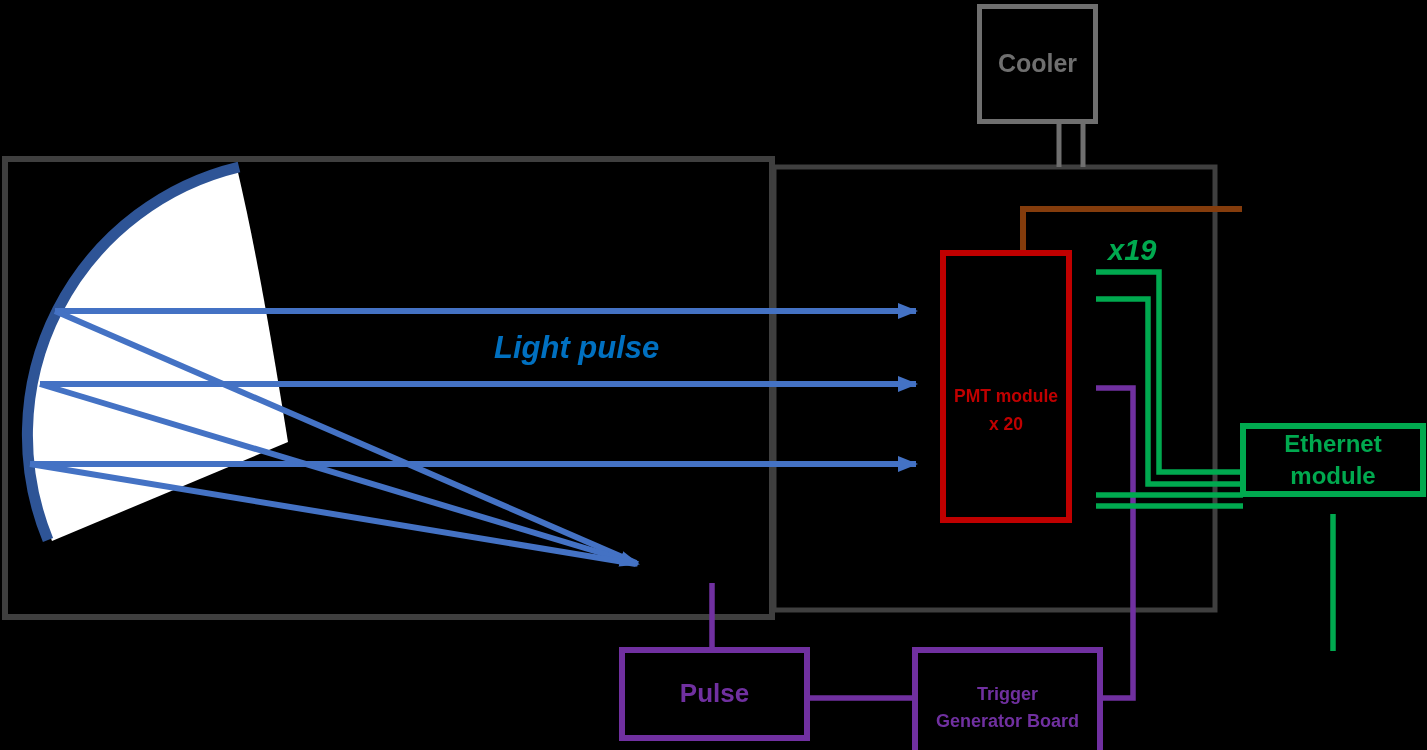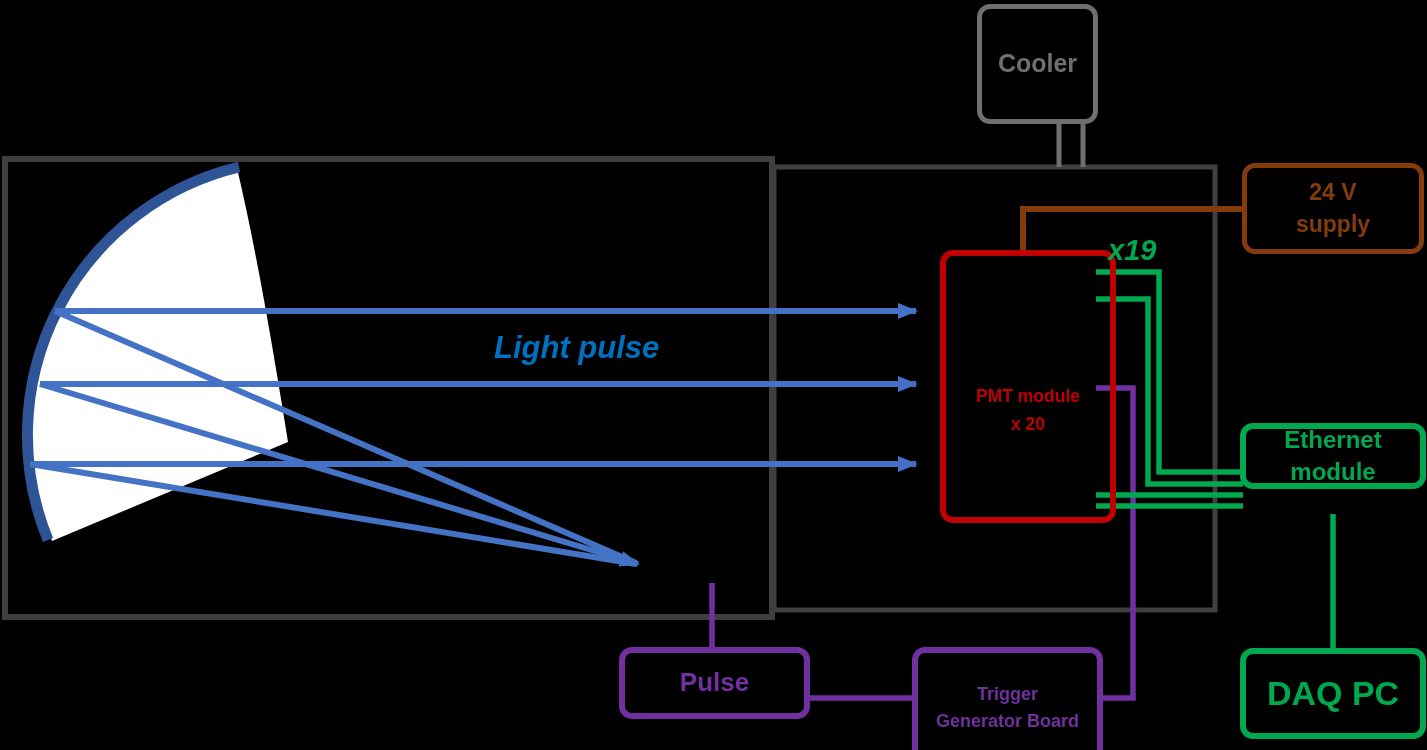--- a/index.html
+++ b/index.html
@@ -12,7 +12,7 @@
   .box{
     position:absolute;box-sizing:border-box;display:flex;flex-direction:column;
     align-items:center;justify-content:center;text-align:center;font-weight:bold;
-    background:transparent;line-height:1.35;border-radius:13px;
+    background:transparent;line-height:1.35;
   }
   .box-cooler{left:977px;top:4px;width:121px;height:120px;border:5px solid var(--c-cooler);color:var(--c-cooler);font-size:25px;}
   .box-supply{left:1242px;top:163px;width:182px;height:91px;border:5px solid var(--c-brown);color:var(--c-brown);font-size:23px;}

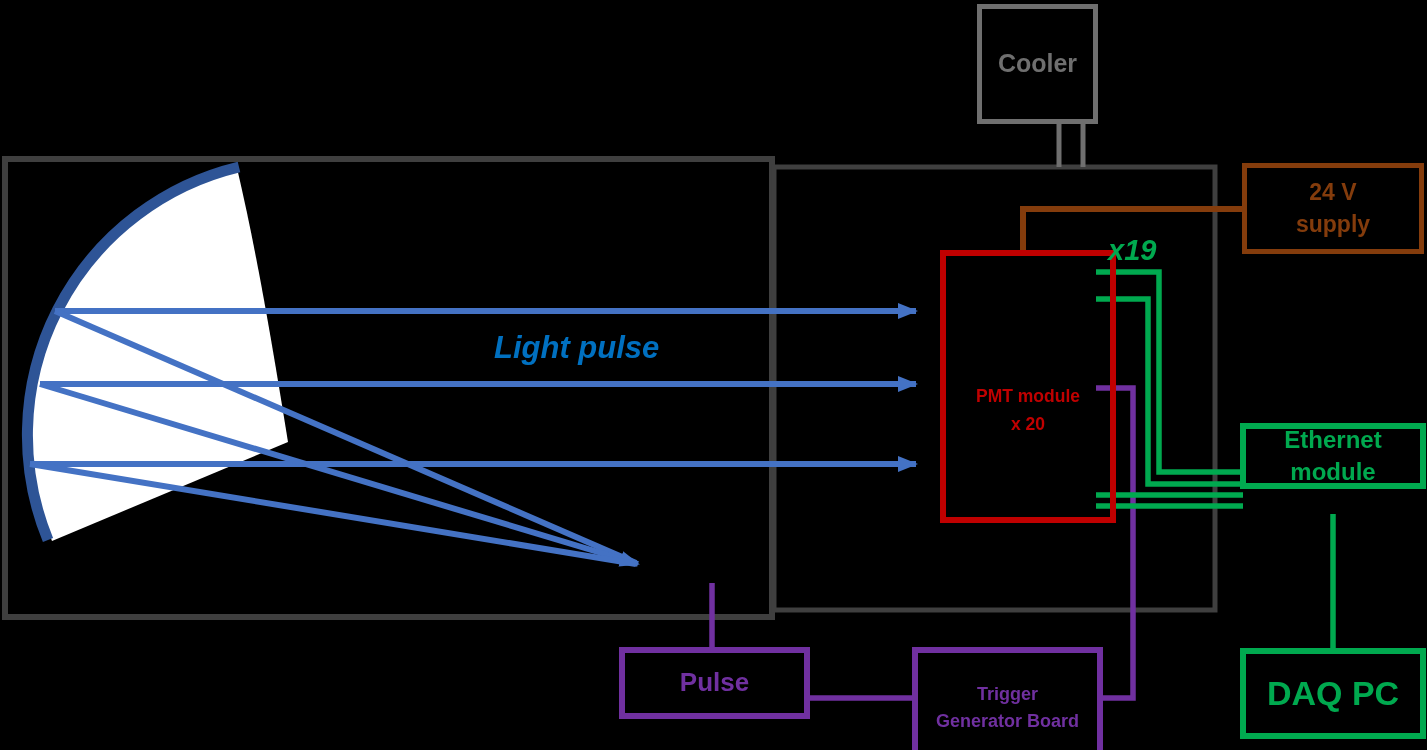--- a/index.html
+++ b/index.html
@@ -80,10 +80,6 @@
     <span>Cooler</span>
   </div>
 
-  <div class="box box-supply">
-    <span>24 V</span>
-    <span>supply</span>
-  </div>
 
   <div class="box box-pmt">
     <span>PMT module</span>

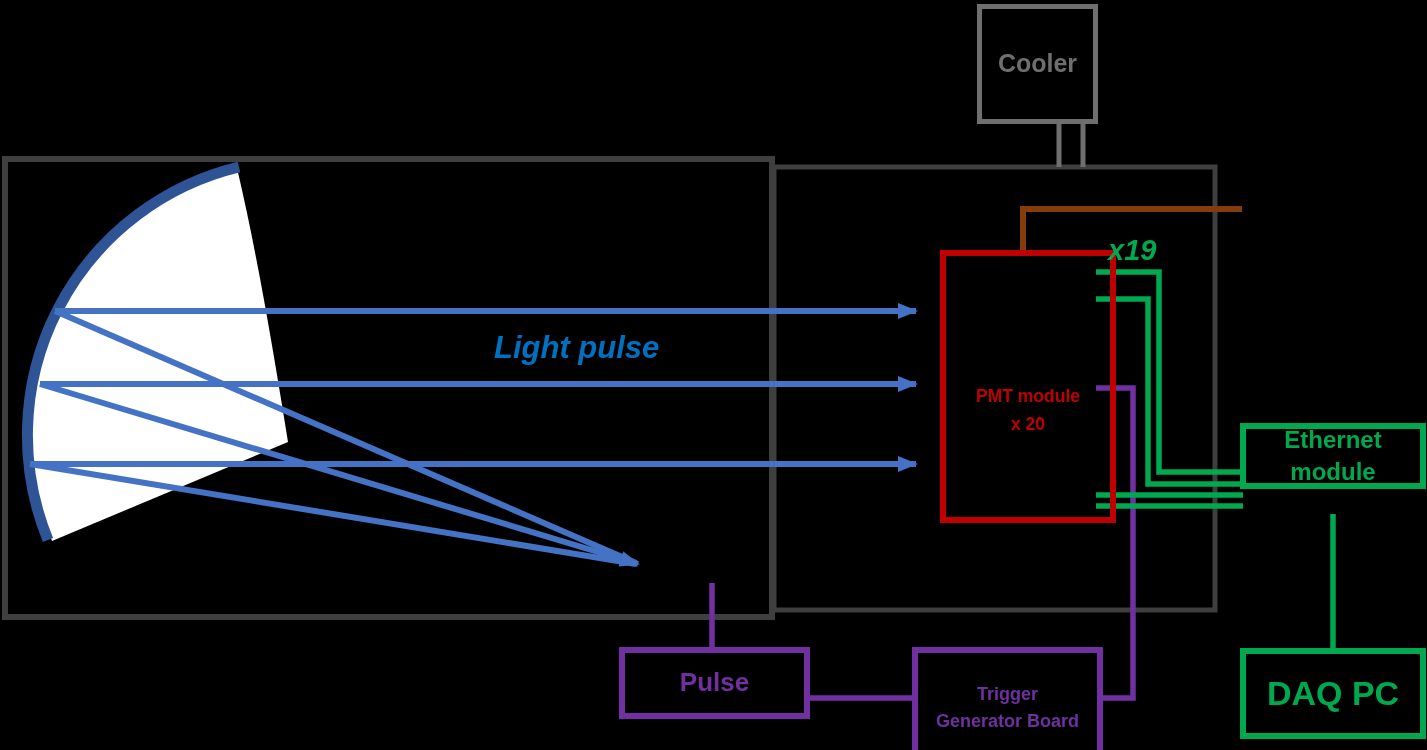--- a/index.html
+++ b/index.html
@@ -16,7 +16,7 @@
   }
   .box-cooler{left:977px;top:4px;width:121px;height:120px;border:5px solid var(--c-cooler);color:var(--c-cooler);font-size:25px;}
   .box-supply{left:1242px;top:163px;width:182px;height:91px;border:5px solid var(--c-brown);color:var(--c-brown);font-size:23px;}
-  .box-pmt{left:940px;top:250px;width:176px;height:273px;border:6px solid var(--c-red);color:var(--c-red);font-size:17.5px;padding-top:46px;line-height:1.6;}
+  .box-pmt{left:940px;top:250px;width:132px;height:273px;border:6px solid var(--c-red);color:var(--c-red);font-size:17.5px;padding-top:46px;line-height:1.6;}
   .box-ethernet{left:1240px;top:423px;width:186px;height:66px;border:6px solid var(--c-green);color:var(--c-green);font-size:24px;}
   .box-daq{left:1240px;top:648px;width:186px;height:91px;border:6px solid var(--c-green);color:var(--c-green);font-size:34px;}
   .box-pg{left:619px;top:647px;width:191px;height:72px;border:6px solid var(--c-purple);color:var(--c-purple);font-size:26px;}

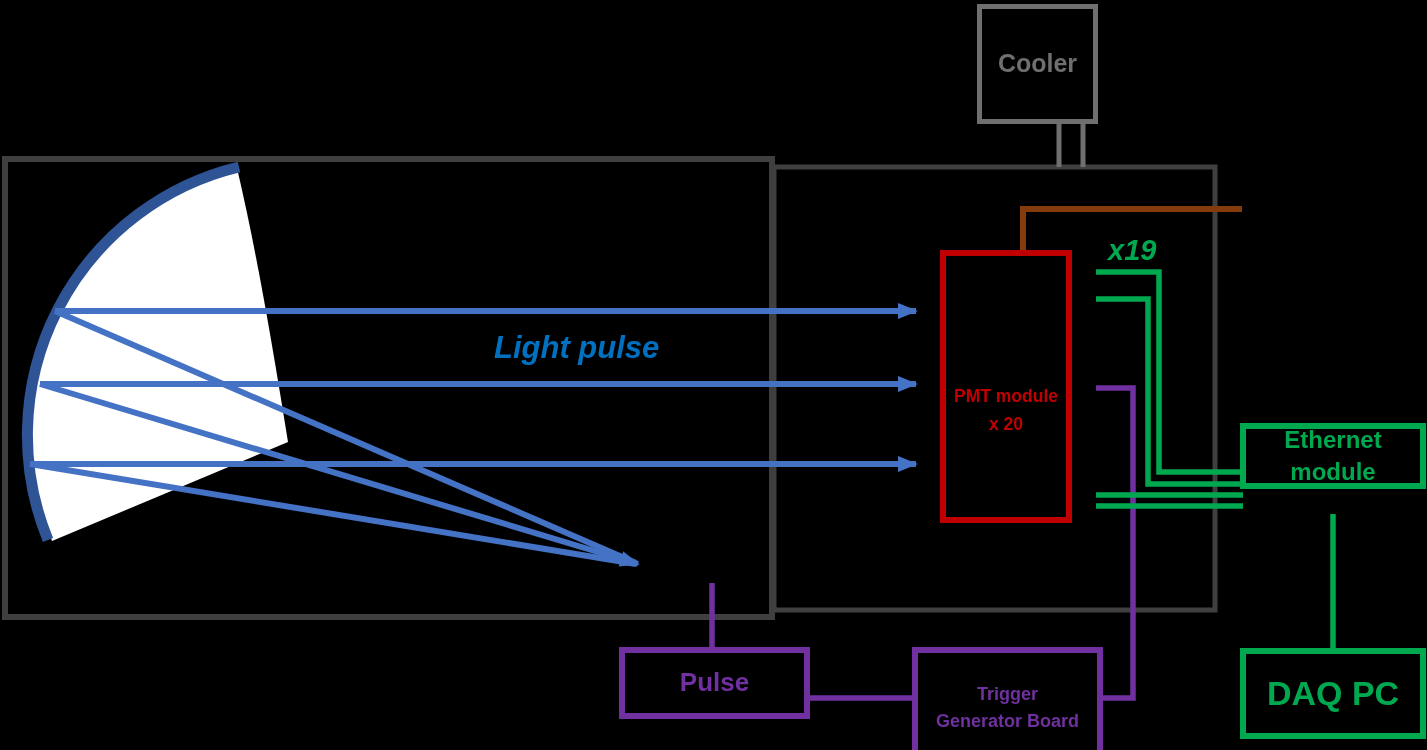--- a/index.html
+++ b/index.html
@@ -17,7 +17,7 @@
   .box-cooler{left:977px;top:4px;width:121px;height:120px;border:5px solid var(--c-cooler);color:var(--c-cooler);font-size:25px;}
   .box-supply{left:1242px;top:163px;width:182px;height:91px;border:5px solid var(--c-brown);color:var(--c-brown);font-size:23px;}
   .box-pmt{left:940px;top:250px;width:132px;height:273px;border:6px solid var(--c-red);color:var(--c-red);font-size:17.5px;padding-top:46px;line-height:1.6;}
-  .box-ethernet{left:1240px;top:423px;width:186px;height:66px;border:6px solid var(--c-green);color:var(--c-green);font-size:24px;}
+  .box-ethernet{left:1240px;top:423px;width:186px;height:74px;border:6px solid var(--c-green);color:var(--c-green);font-size:24px;}
   .box-daq{left:1240px;top:648px;width:186px;height:91px;border:6px solid var(--c-green);color:var(--c-green);font-size:34px;}
   .box-pg{left:619px;top:647px;width:191px;height:72px;border:6px solid var(--c-purple);color:var(--c-purple);font-size:26px;}
   .box-tib{left:912px;top:647px;width:191px;height:121px;border:6px solid var(--c-purple);color:var(--c-purple);font-size:18px;line-height:1.5;}

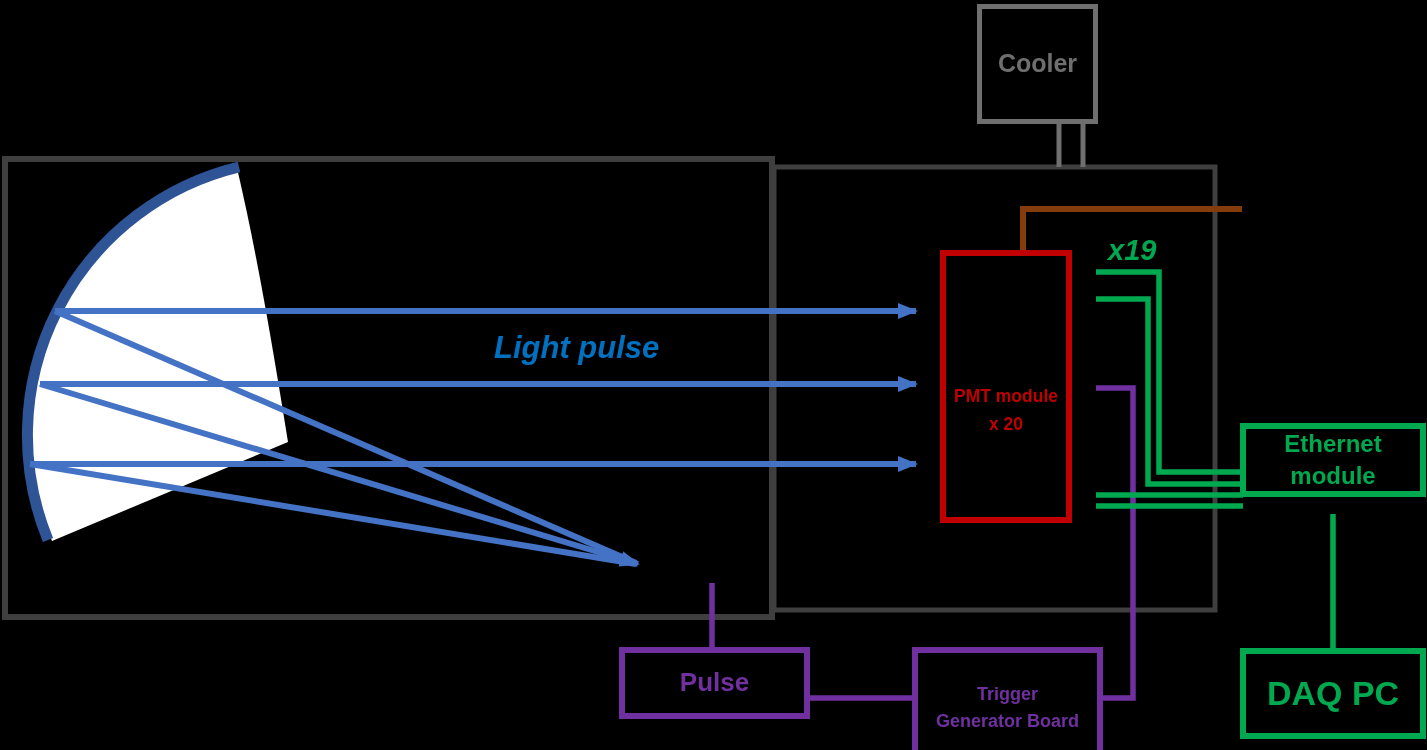--- a/index.html
+++ b/index.html
@@ -19,7 +19,7 @@
   .box-pmt{left:940px;top:250px;width:132px;height:273px;border:6px solid var(--c-red);color:var(--c-red);font-size:17.5px;padding-top:46px;line-height:1.6;}
   .box-ethernet{left:1240px;top:423px;width:186px;height:74px;border:6px solid var(--c-green);color:var(--c-green);font-size:24px;}
   .box-daq{left:1240px;top:648px;width:186px;height:91px;border:6px solid var(--c-green);color:var(--c-green);font-size:34px;}
-  .box-pg{left:619px;top:647px;width:191px;height:72px;border:6px solid var(--c-purple);color:var(--c-purple);font-size:26px;}
+  .box-pg{left:619px;top:647px;width:191px;height:94px;border:6px solid var(--c-purple);color:var(--c-purple);font-size:26px;}
   .box-tib{left:912px;top:647px;width:191px;height:121px;border:6px solid var(--c-purple);color:var(--c-purple);font-size:18px;line-height:1.5;}
   .floating-label{position:absolute;font-weight:bold;white-space:nowrap;font-style:italic;}
   .label-lightpulse{left:494px;top:330px;font-size:31px;color:var(--c-bluetext);}

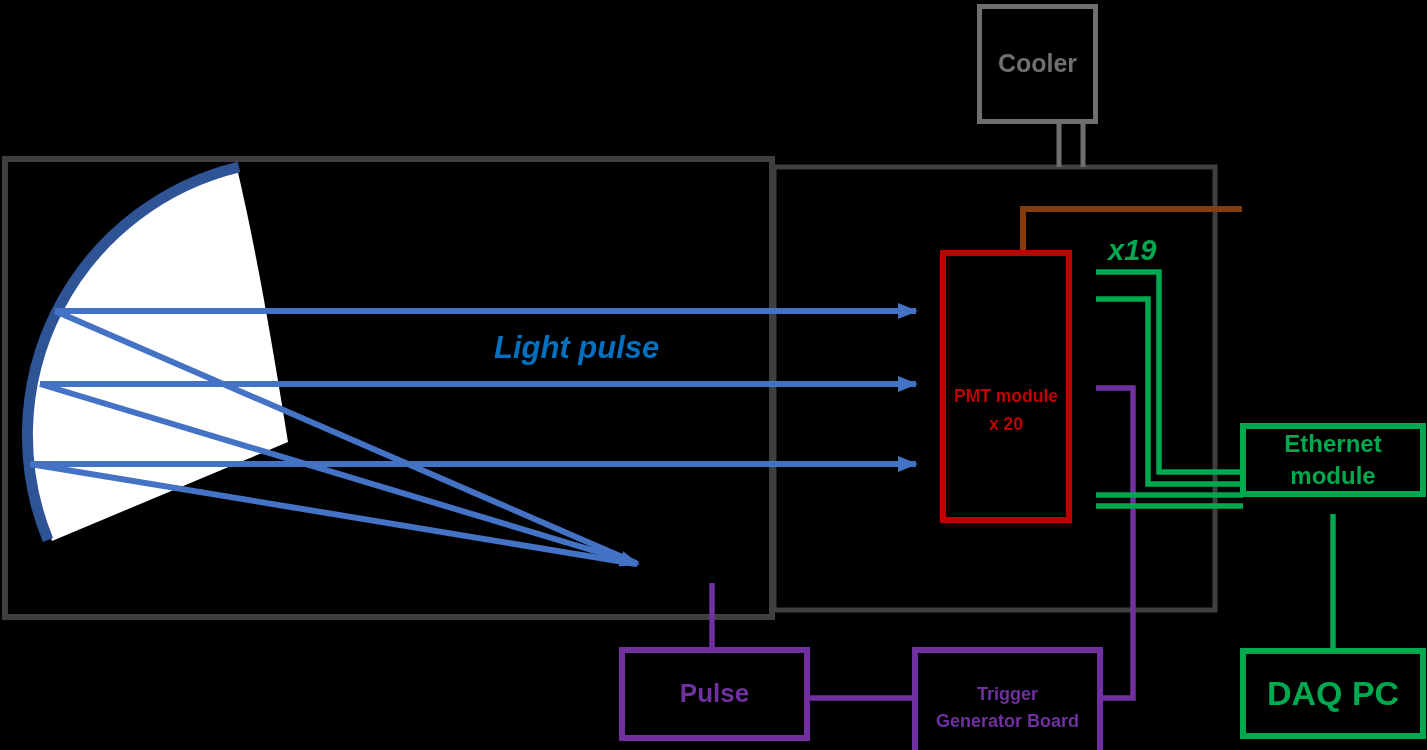--- a/index.html
+++ b/index.html
@@ -91,9 +91,6 @@
     <span>module</span>
   </div>
 
-  <div class="box box-daq">
-    <span>DAQ PC</span>
-  </div>
 
   <div class="box box-pg">
     <span>Pulse</span>

